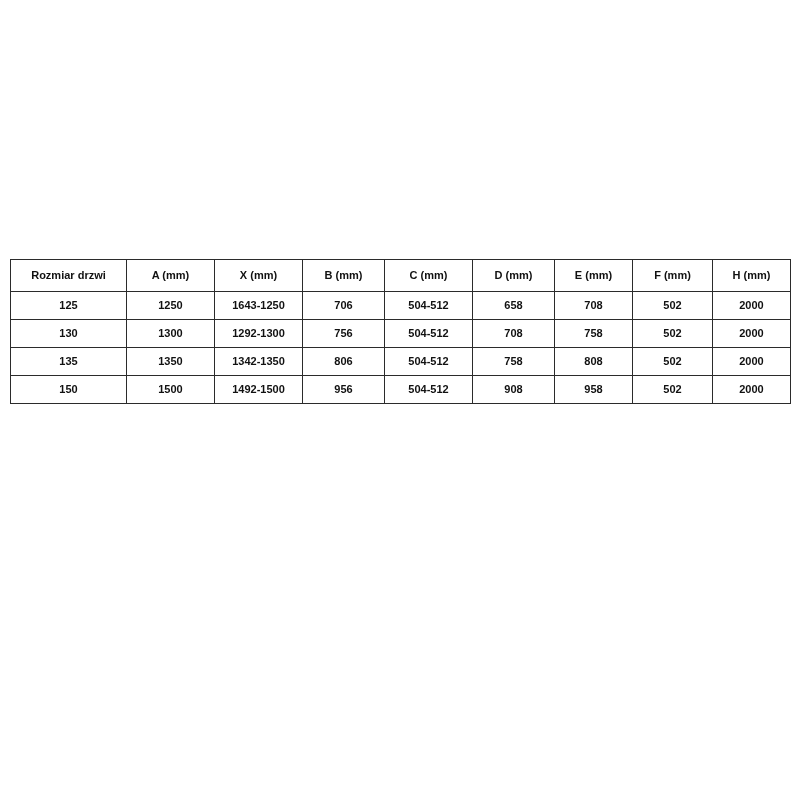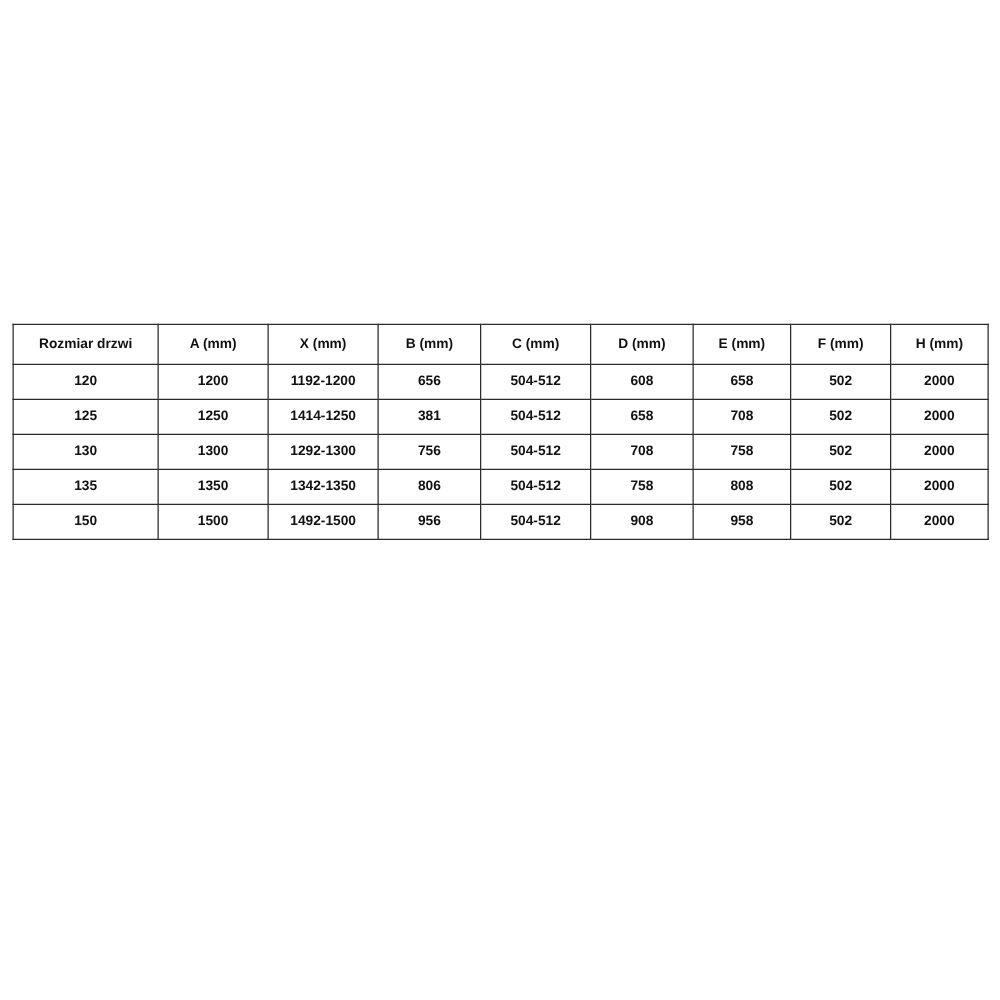--- a/index.html
+++ b/index.html
@@ -95,17 +95,6 @@
       </thead>
       <tbody>
         <tr>
-          <td class="first-col">120</td>
-          <td>1200</td>
-          <td>1192-1200</td>
-          <td>656</td>
-          <td>504-512</td>
-          <td>608</td>
-          <td>658</td>
-          <td>502</td>
-          <td>2000</td>
-        </tr>
-        <tr>
           <td class="first-col">125</td>
           <td>1250</td>
           <td>1414-1250</td>

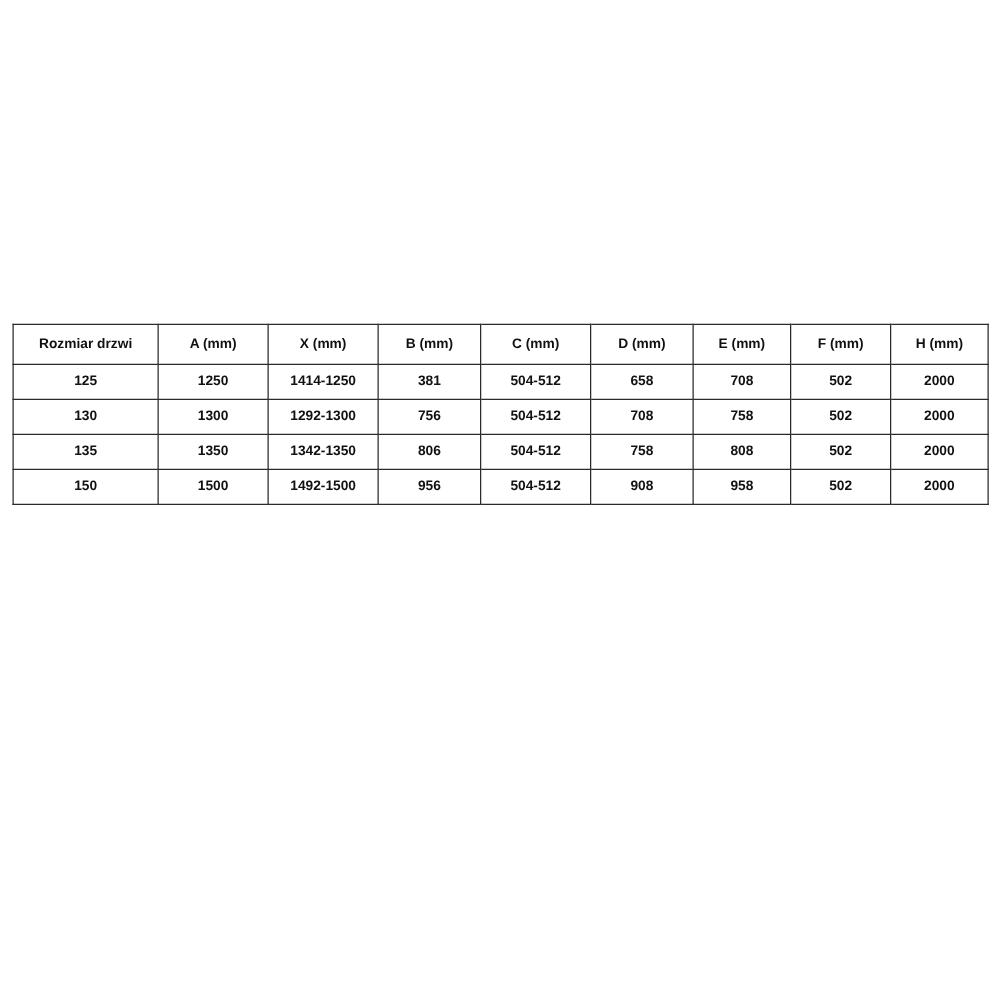--- a/index.html
+++ b/index.html
@@ -97,7 +97,7 @@
         <tr>
           <td class="first-col">125</td>
           <td>1250</td>
-          <td>1414-1250</td>
+          <td>1643-1250</td>
           <td>381</td>
           <td>504-512</td>
           <td>658</td>

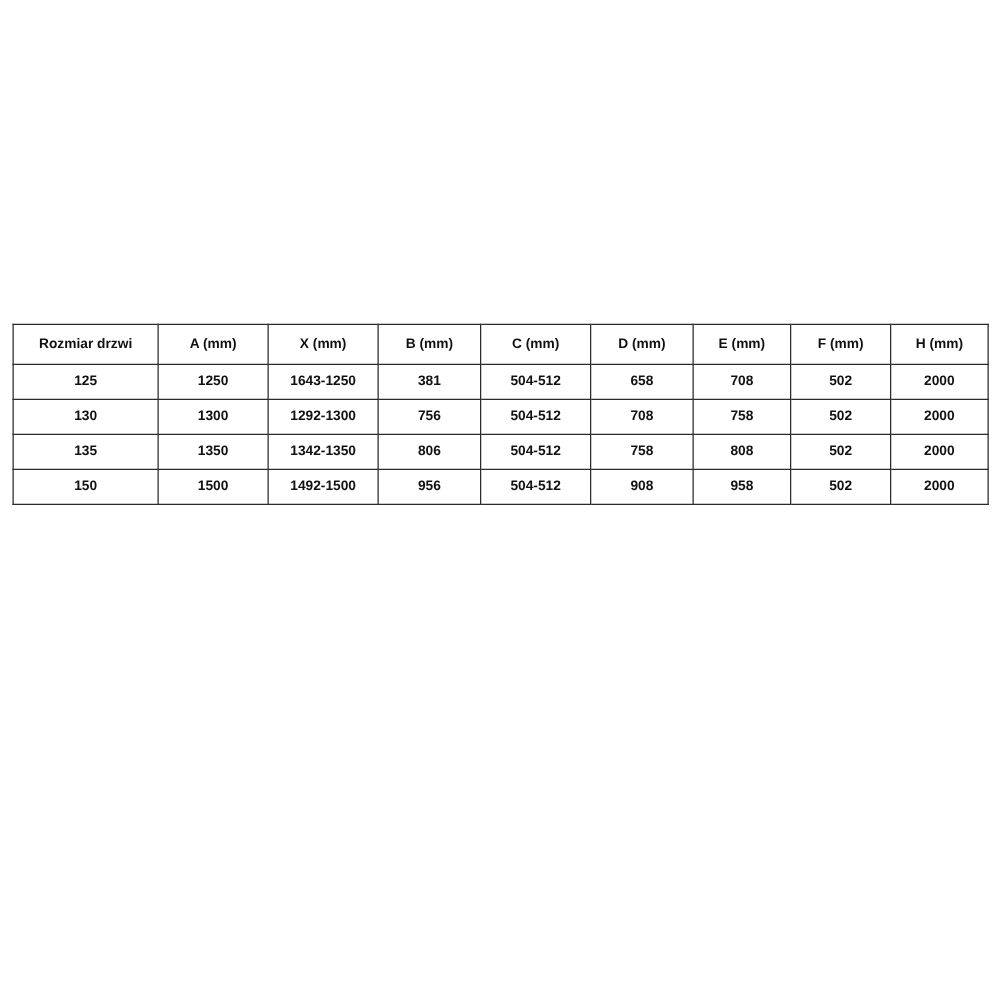--- a/index.html
+++ b/index.html
@@ -98,7 +98,7 @@
           <td class="first-col">125</td>
           <td>1250</td>
           <td>1643-1250</td>
-          <td>381</td>
+          <td>706</td>
           <td>504-512</td>
           <td>658</td>
           <td>708</td>

